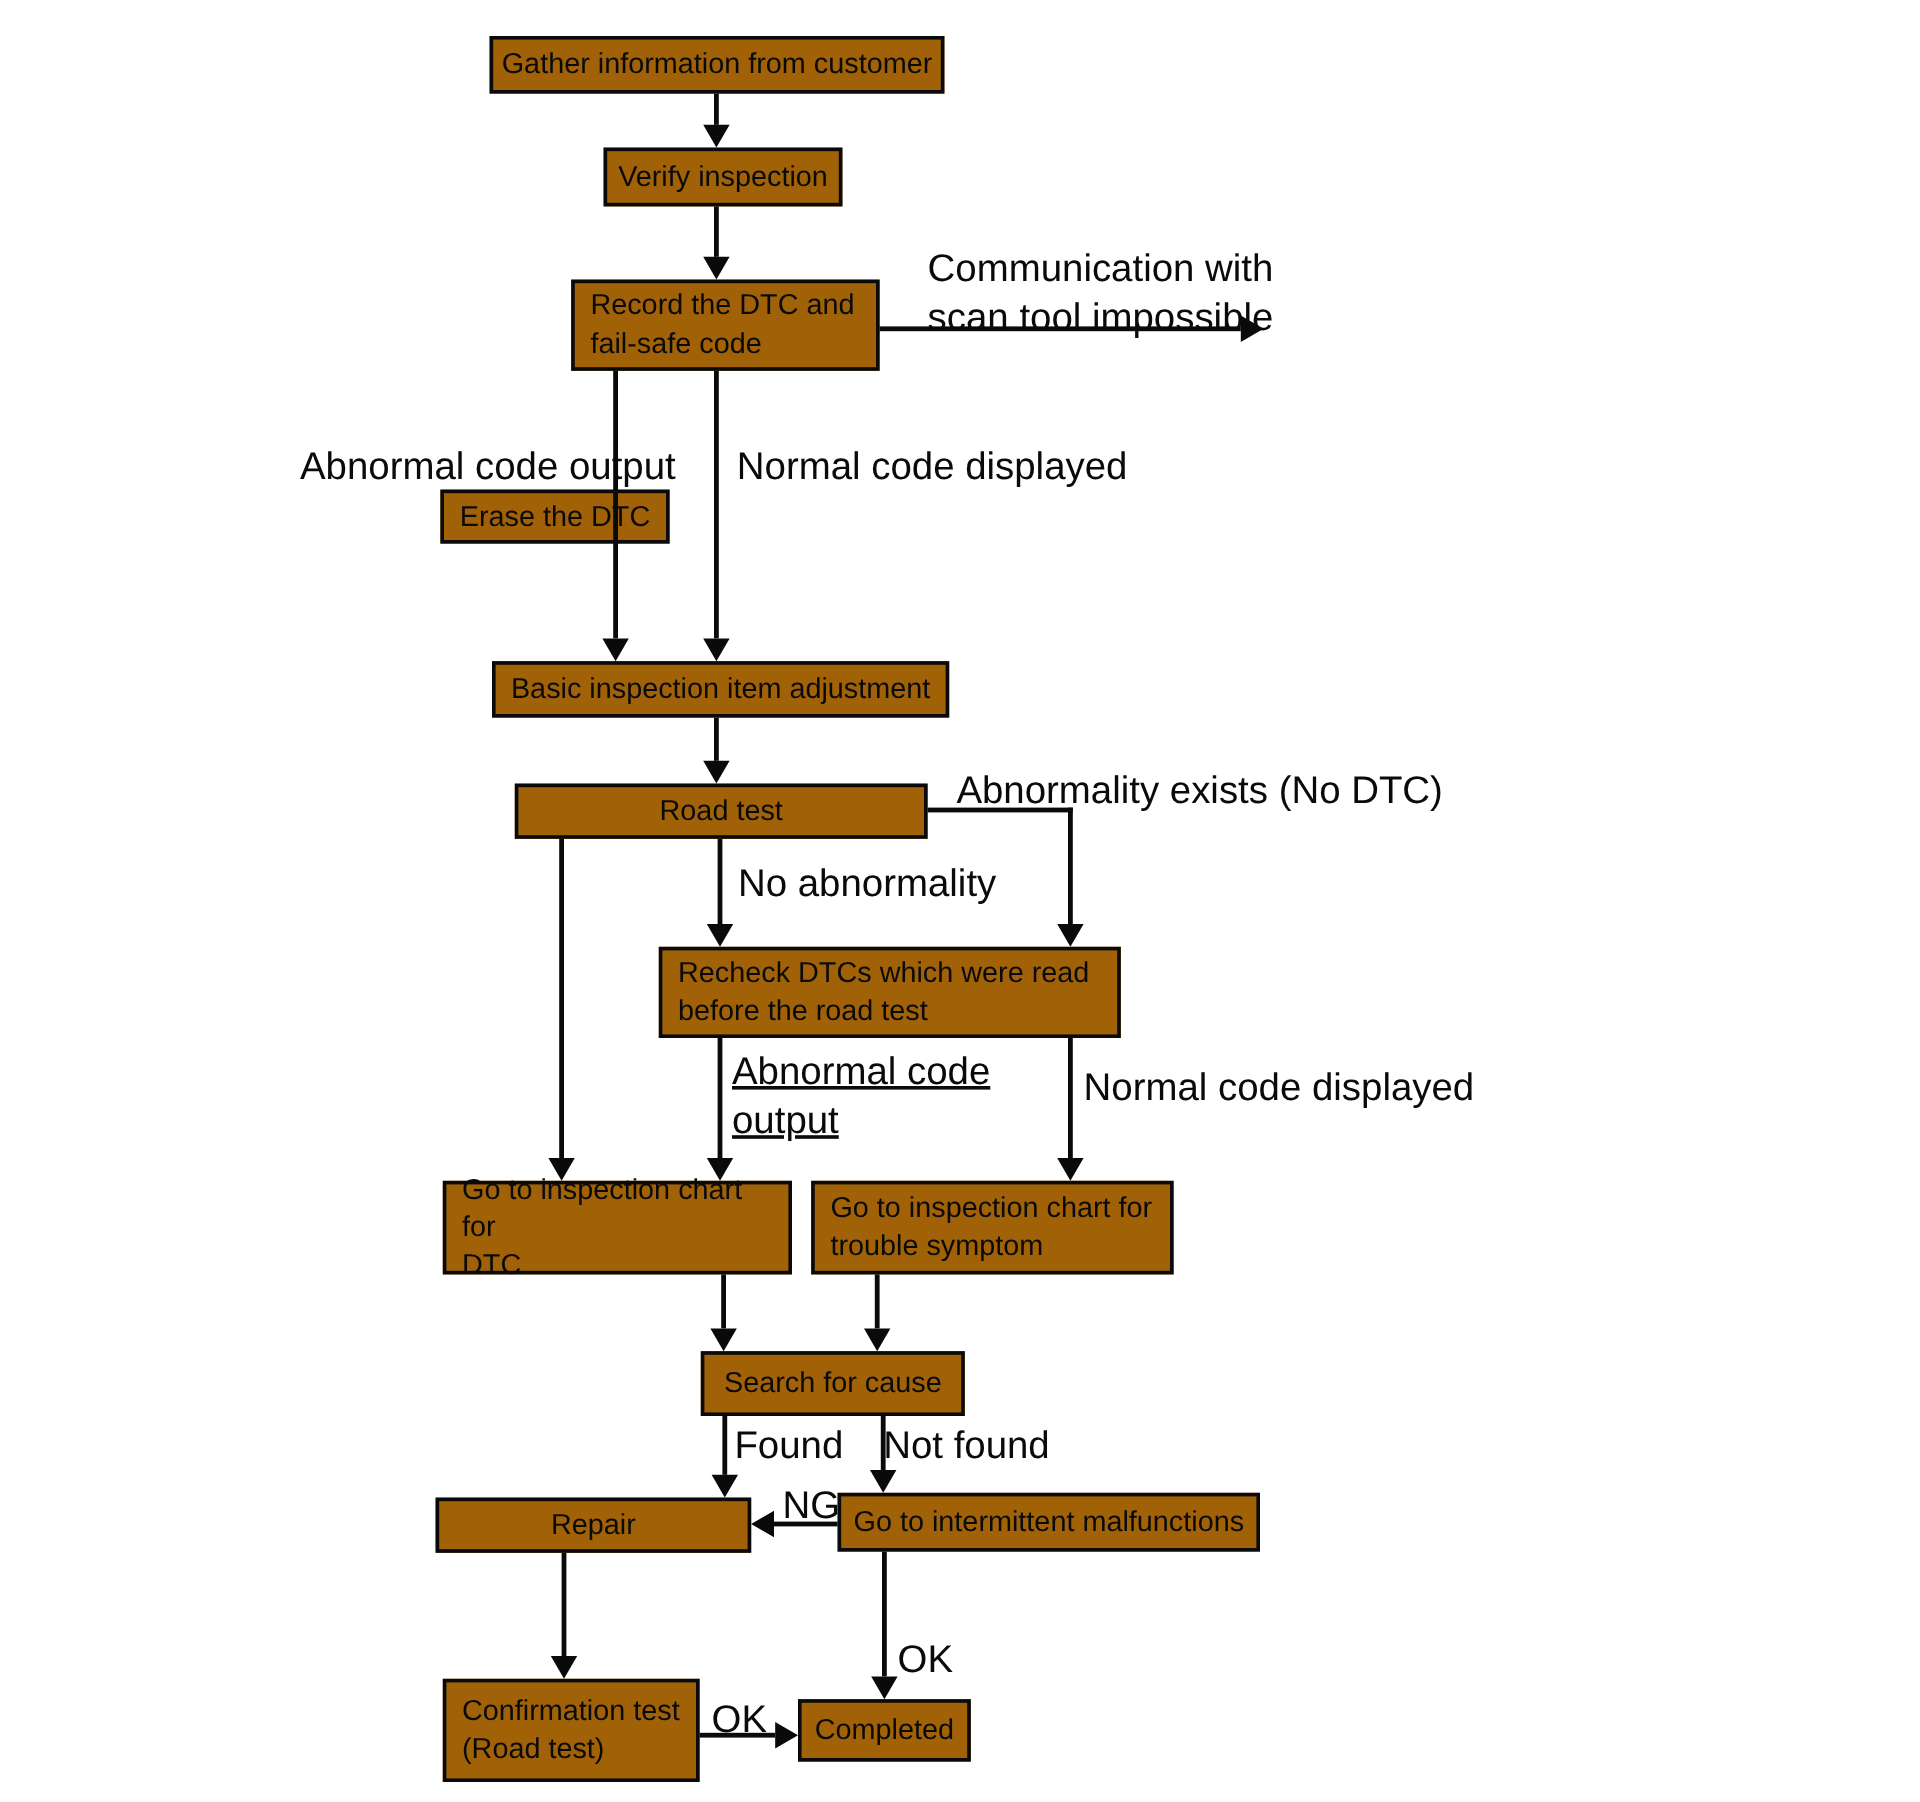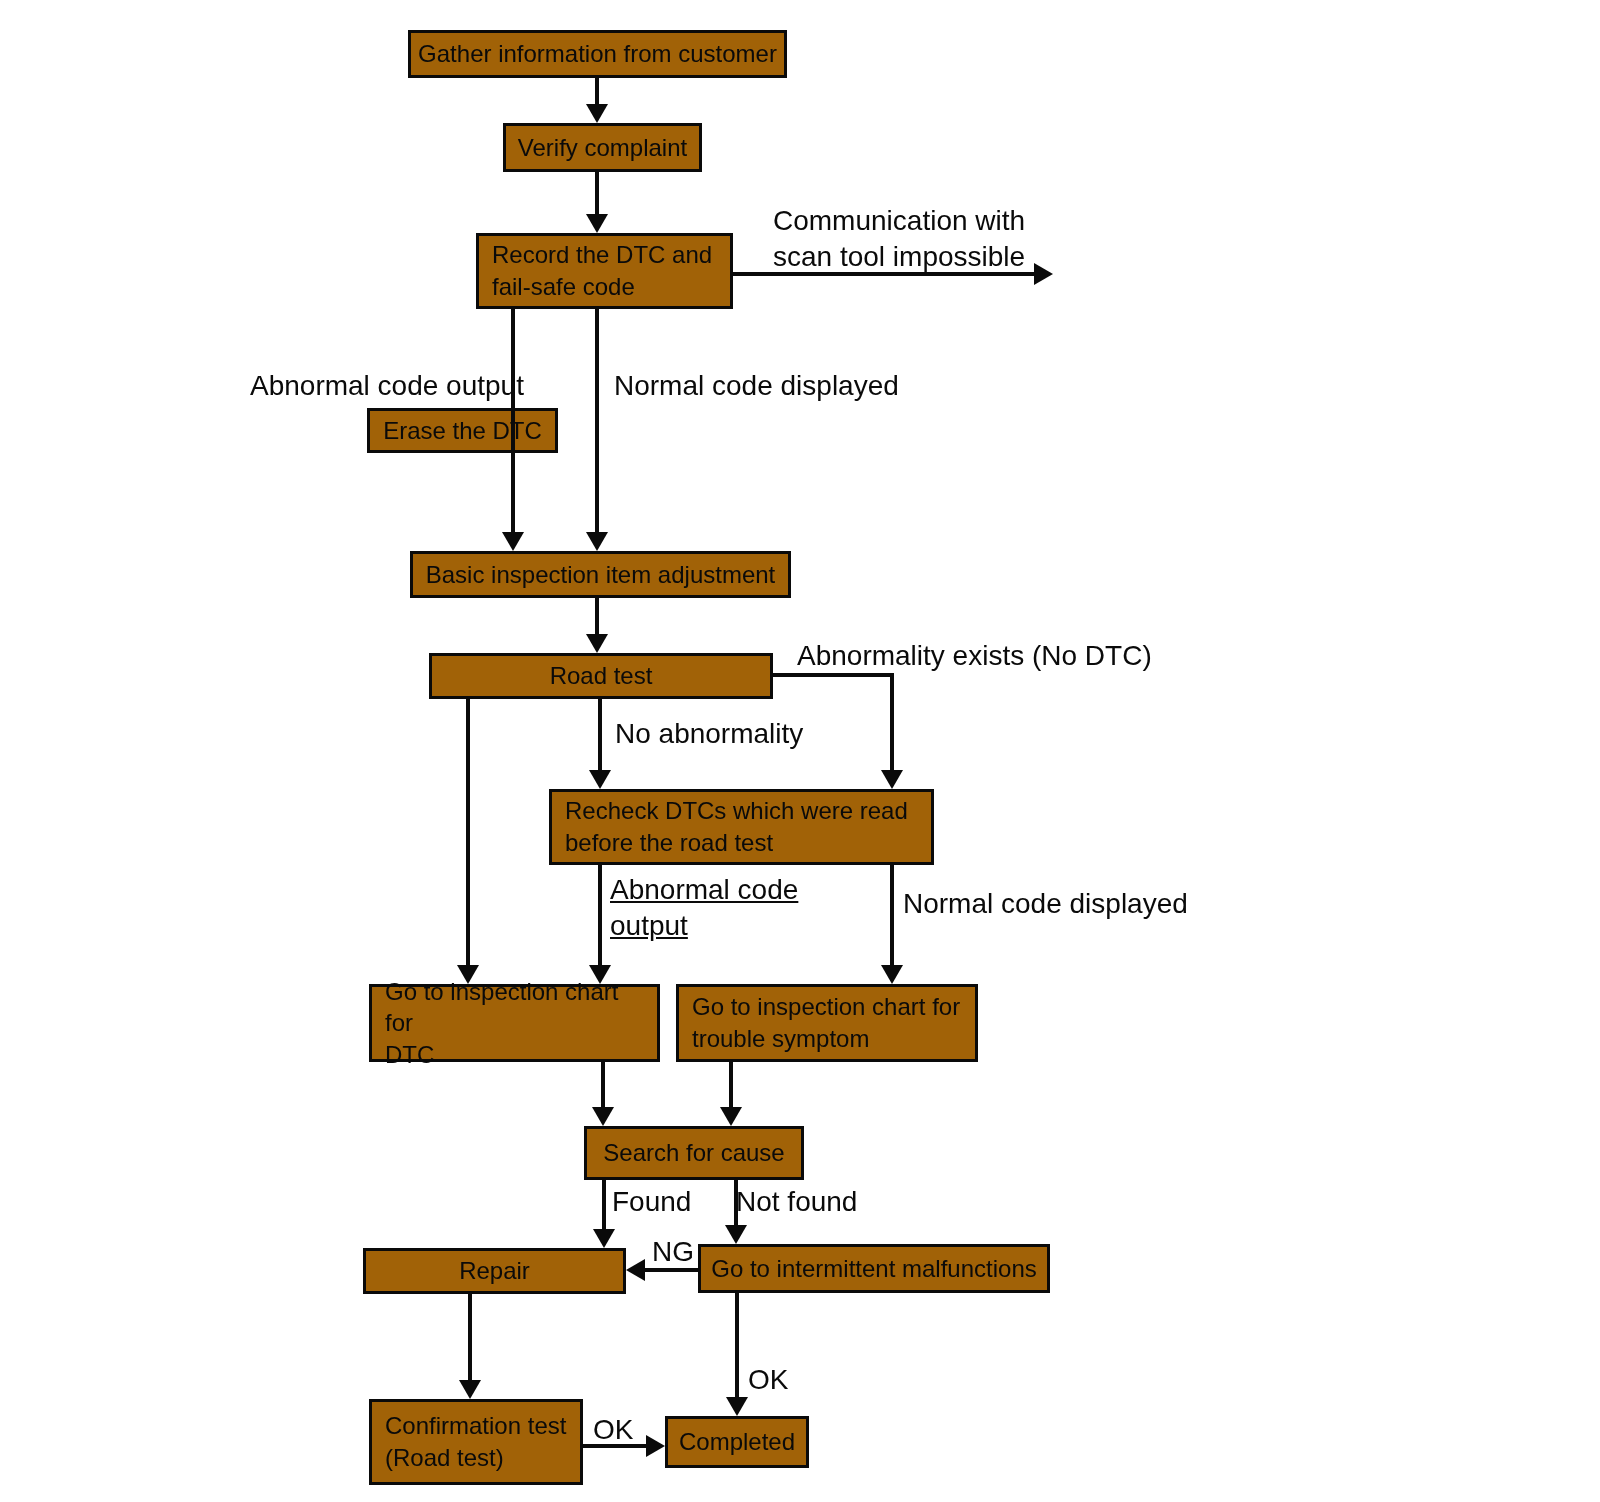--- a/index.html
+++ b/index.html
@@ -47,7 +47,7 @@
 
   <div class="node center" style="left:408px;top:30px;width:379px;height:48px;">Gather information from customer</div>
 
-  <div class="node center" style="left:503px;top:123px;width:199px;height:49px;">Verify complaint</div>
+  <div class="node center" style="left:503px;top:123px;width:199px;height:49px;">Verify inspection</div>
 
   <div class="node leftal" style="left:476px;top:233px;width:257px;height:76px;">Record the DTC and
 fail-safe code</div>

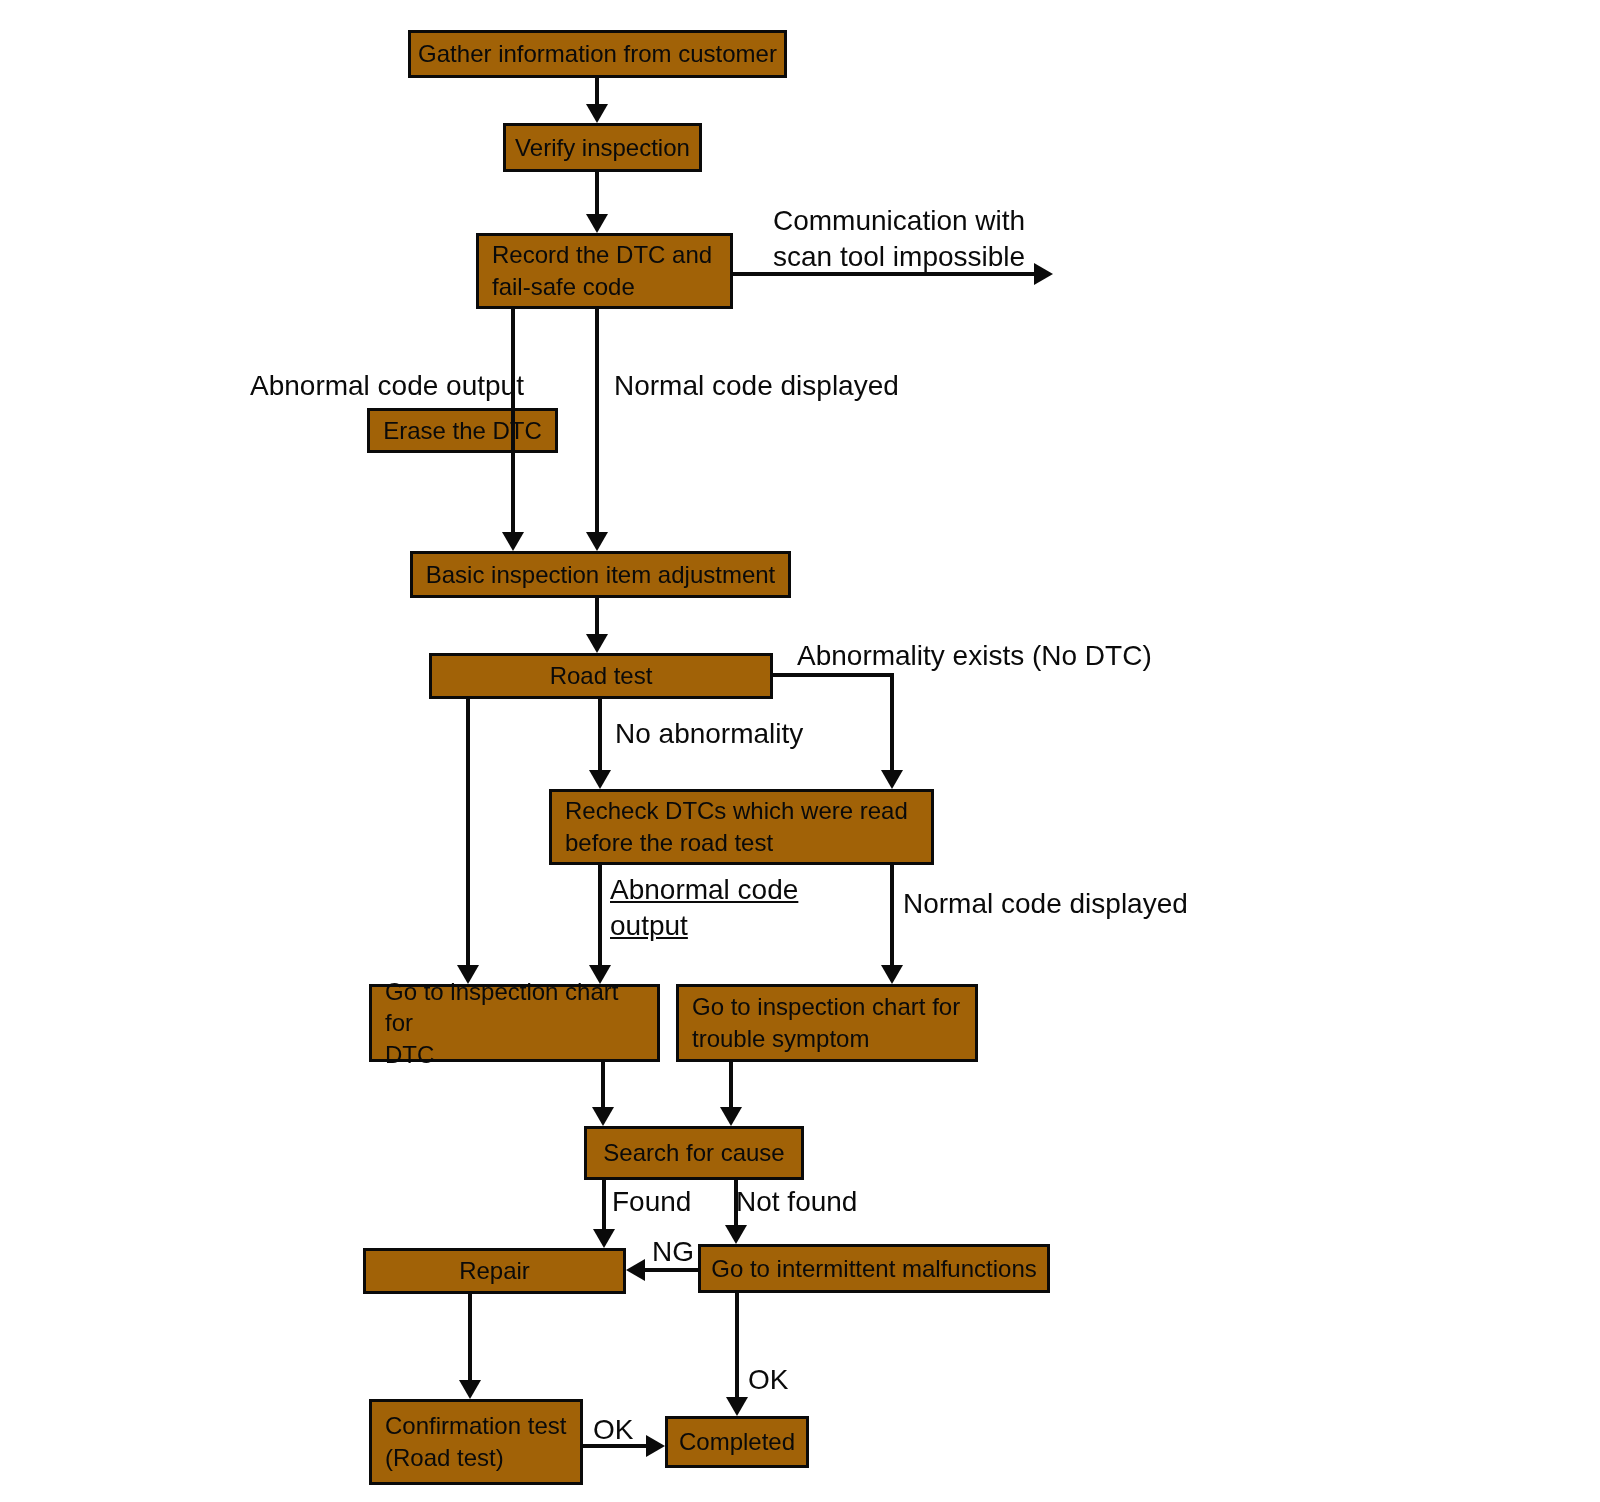--- a/index.html
+++ b/index.html
@@ -28,7 +28,7 @@
   .node.leftal{justify-content:flex-start;text-align:left;padding-left:13px;padding-right:6px;}
   .lbl{
     position:absolute;
-    font-size:28px;
+    font-size:32px;
     line-height:1.28;
     white-space:pre-line;
     color:#0a0a0a;

